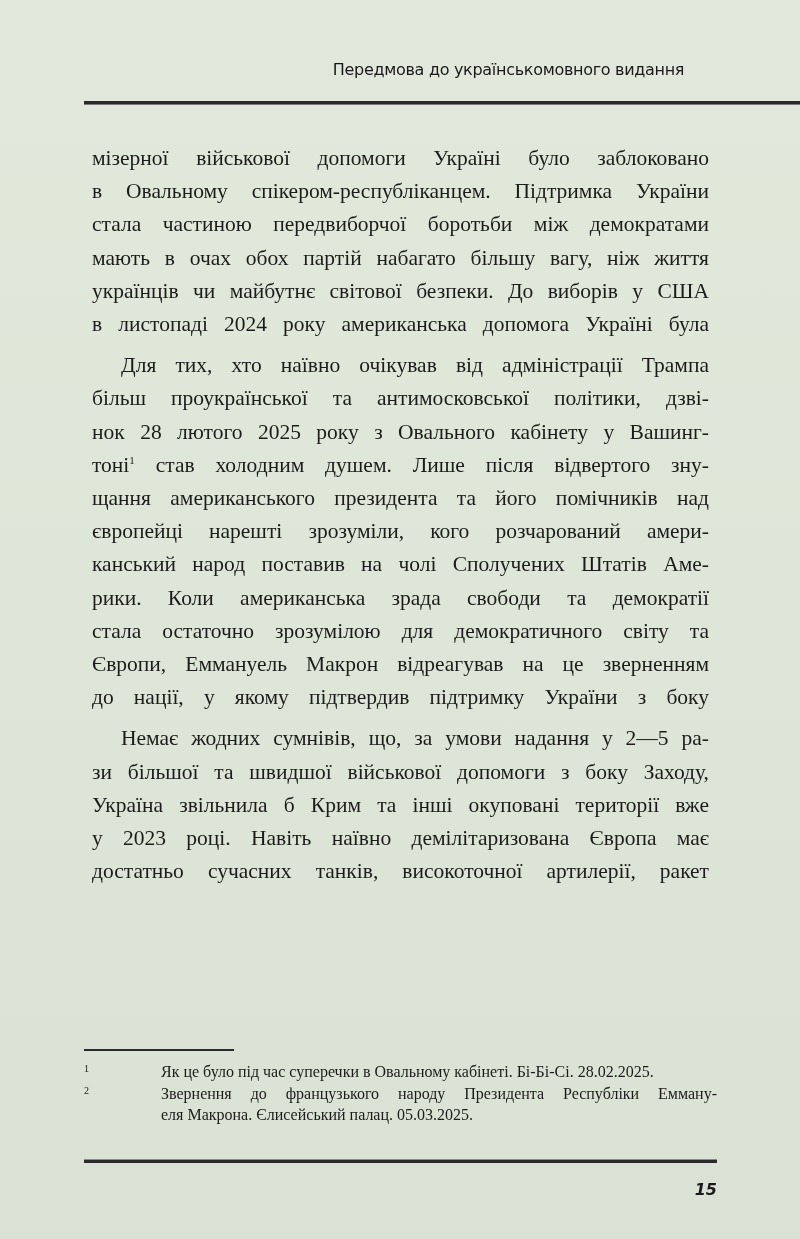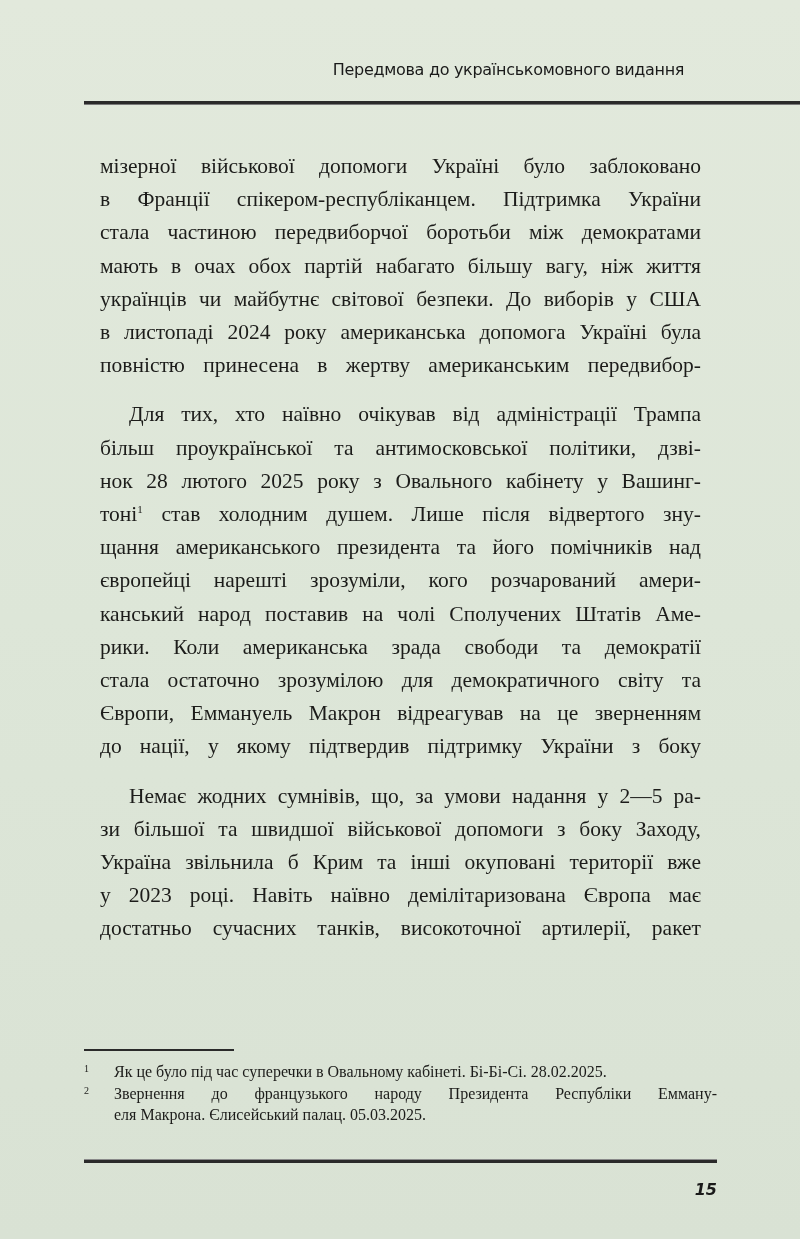--- a/index.html
+++ b/index.html
@@ -51,7 +51,7 @@
     color: #1c1c1a;
   }
   .body-text p {
-    margin: 16px;
+    margin: 8px;
     text-align: justify;
     text-align-last: left;
   }

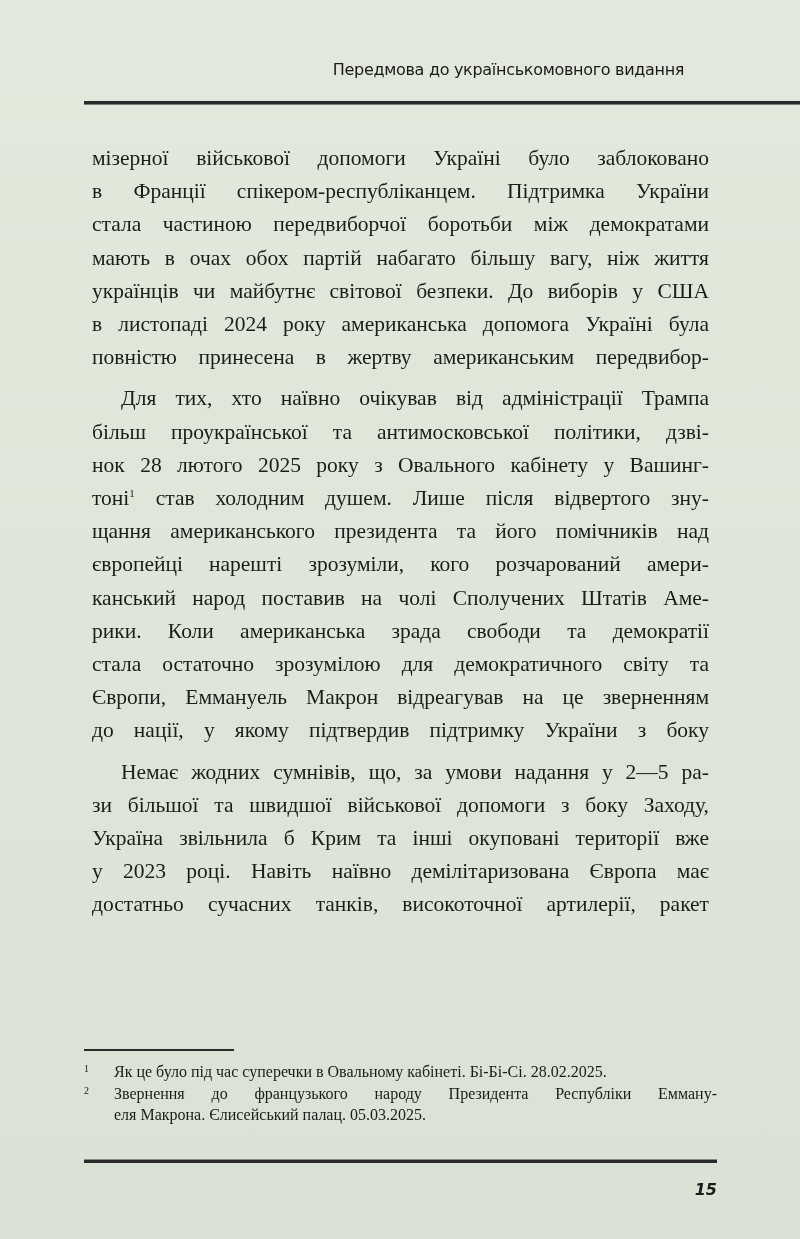--- a/index.html
+++ b/index.html
@@ -139,7 +139,7 @@
 
     <p>
       <span class="line">мізерної військової допомоги Україні було заблоковано</span>
-      <span class="line">в Франції спікером-республіканцем. Підтримка України</span>
+      <span class="line">в Овальному спікером-республіканцем. Підтримка України</span>
       <span class="line">стала частиною передвиборчої боротьби між демократами</span>
       <span class="line">мають в очах обох партій набагато більшу вагу, ніж життя</span>
       <span class="line">українців чи майбутнє світової безпеки. До виборів у США</span>

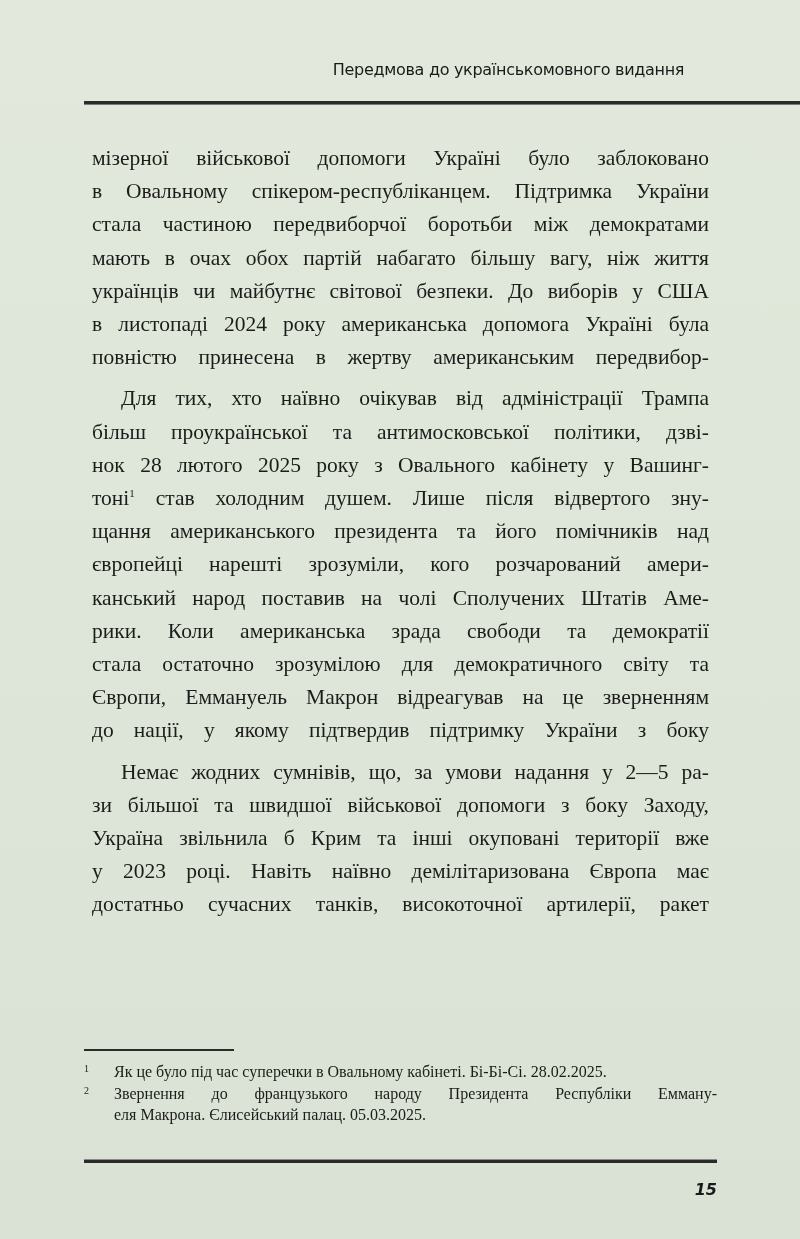--- a/index.html
+++ b/index.html
@@ -144,7 +144,6 @@
       <span class="line">мають в очах обох партій набагато більшу вагу, ніж життя</span>
       <span class="line">українців чи майбутнє світової безпеки. До виборів у США</span>
       <span class="line">в листопаді 2024 року американська допомога Україні була</span>
-      <span class="line">повністю принесена в жертву американським передвибор-</span>
     </p>
 
     <p>

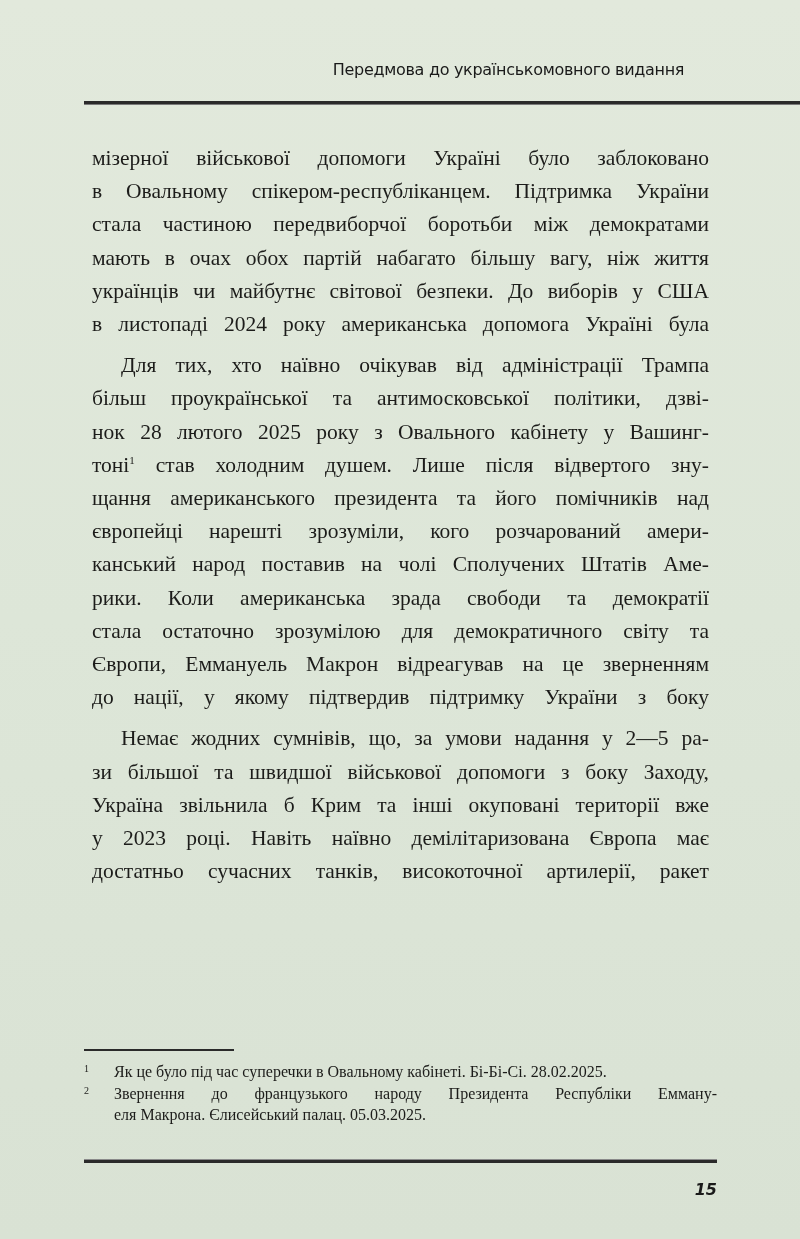--- a/index.html
+++ b/index.html
@@ -103,6 +103,7 @@
     white-space: nowrap;
     text-align: justify;
     text-align-last: justify;
+    margin-left: 47px;
   }
   .fn .fn-line.last { text-align-last: left; }
   .foot-rule {

